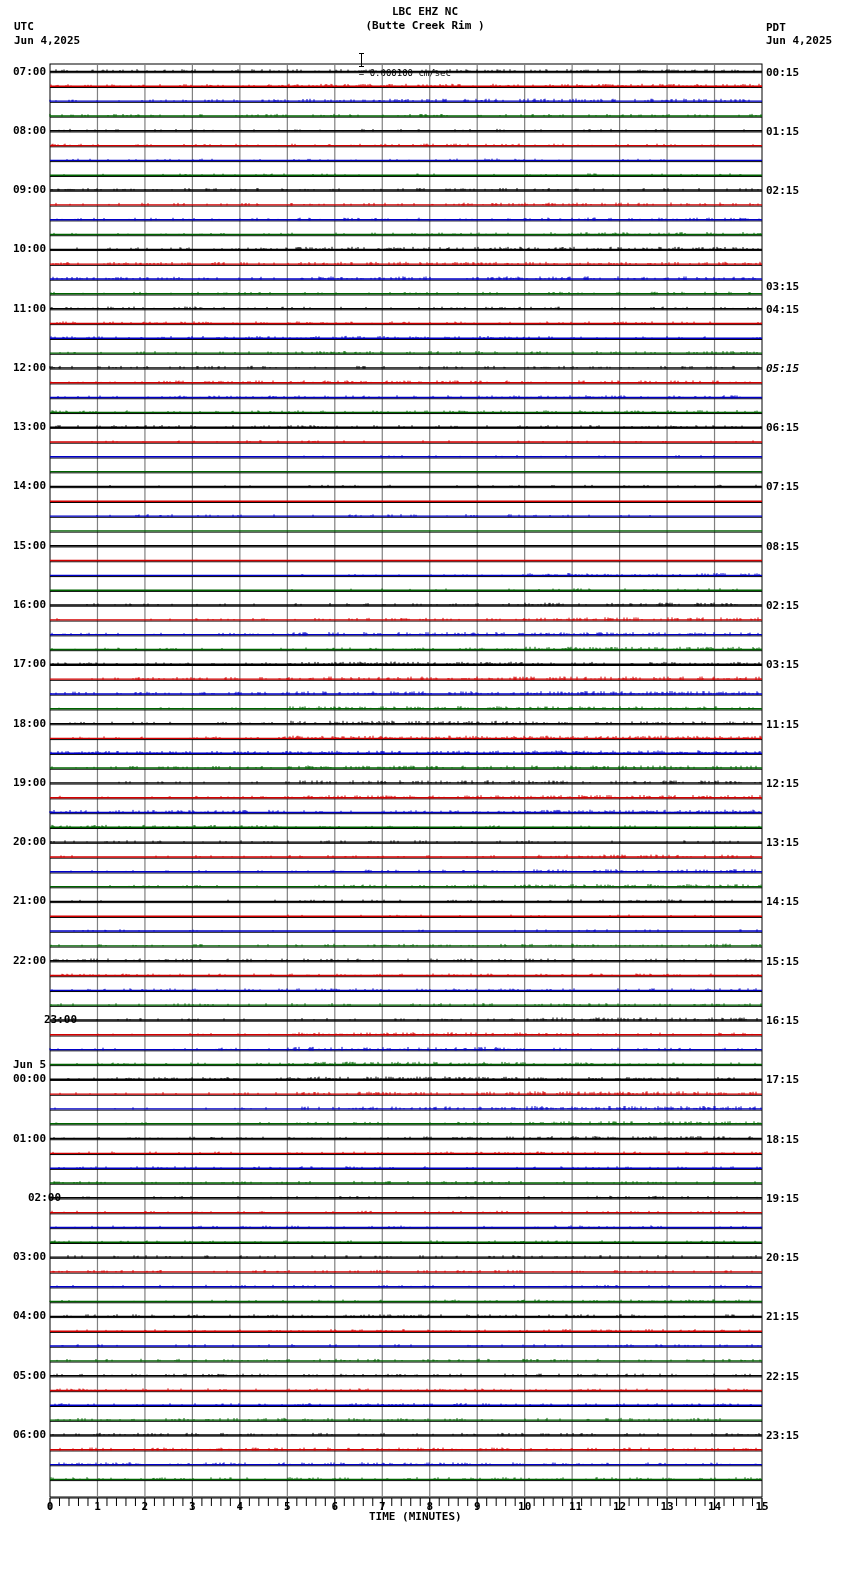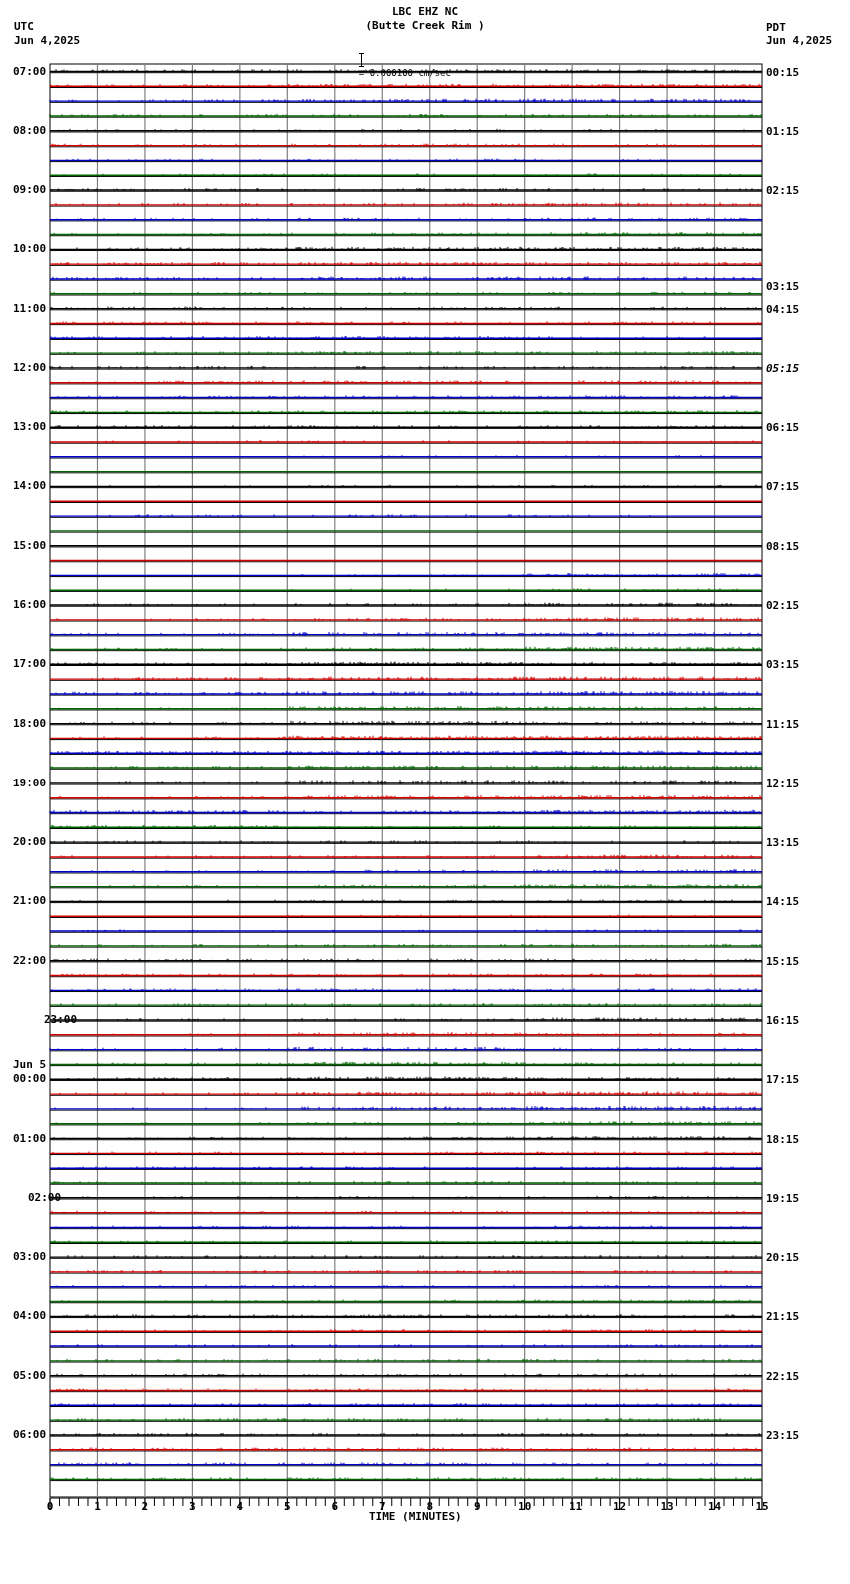--- a/index.html
+++ b/index.html
@@ -422,7 +422,7 @@
     <div class="ylab" style="left: 13px; top: 599.02px;">16:00</div>
     <div class="ylab" style="left: 13px; top: 658.3px;">17:00</div>
     <div class="ylab" style="left: 13px; top: 717.58px;">18:00</div>
-    <div class="ylab" style="left: 13px; top: 776.86px; font-family: Liberation Mono, monospace;">19:00</div>
+    <div class="ylab" style="left: 13px; top: 776.86px;">19:00</div>
     <div class="ylab" style="left: 13px; top: 836.14px;">20:00</div>
     <div class="ylab" style="left: 13px; top: 895.42px;">21:00</div>
     <div class="ylab" style="left: 13px; top: 954.7px;">22:00</div>

